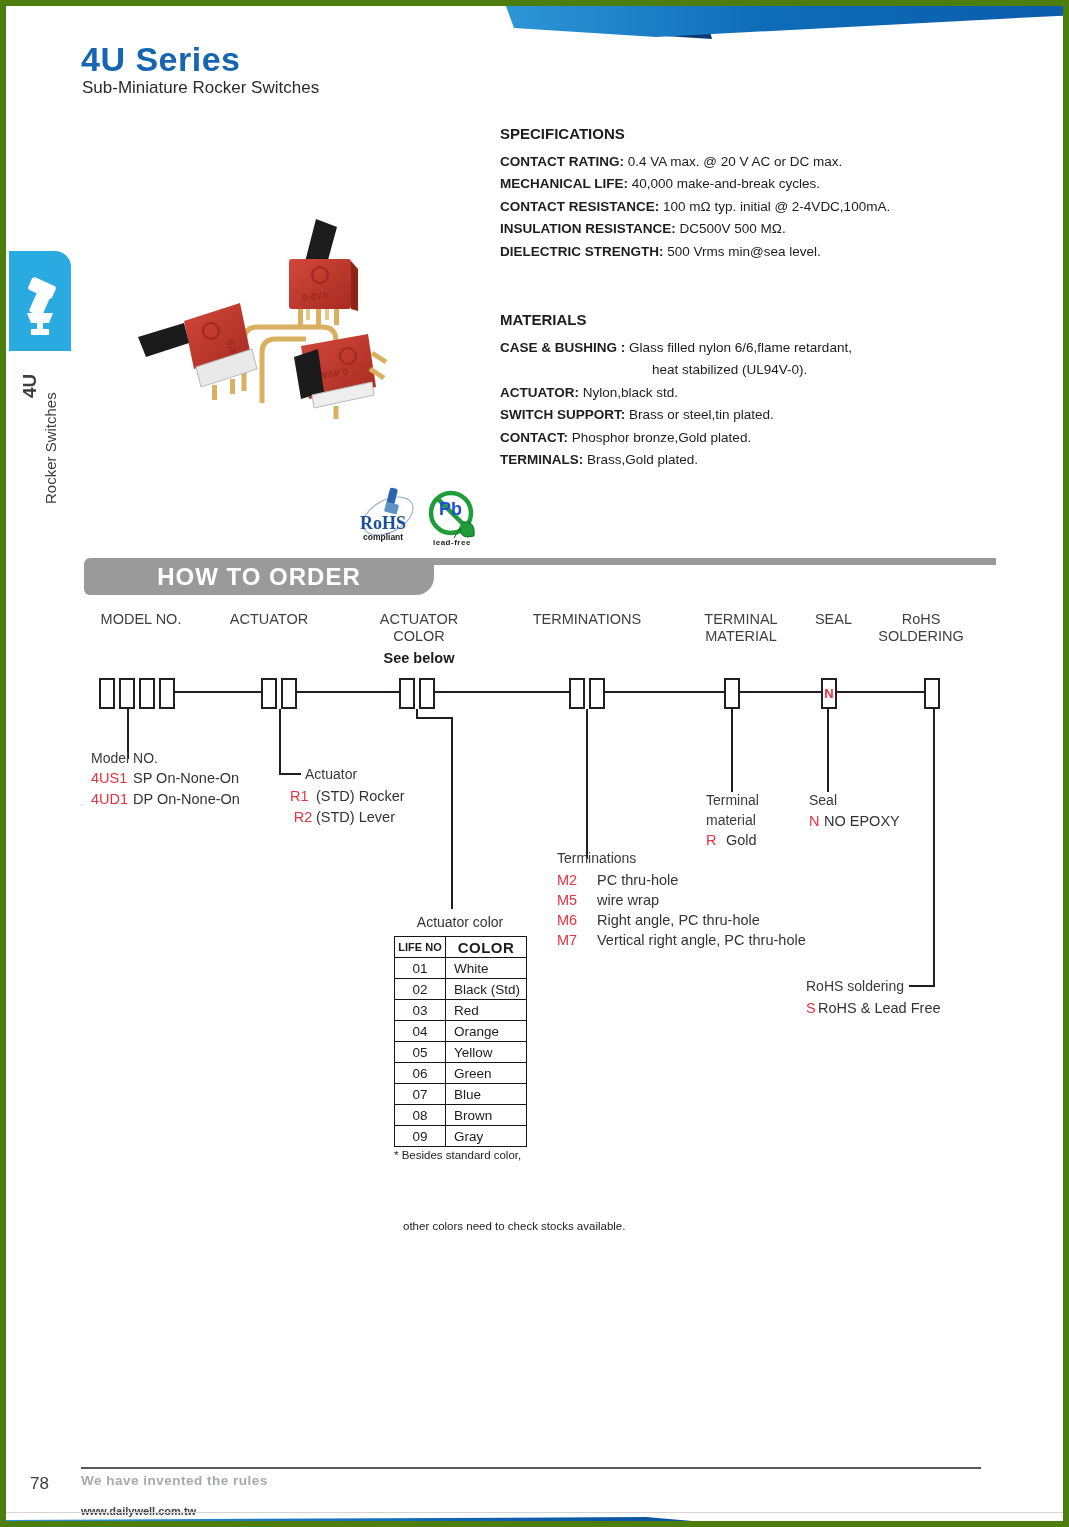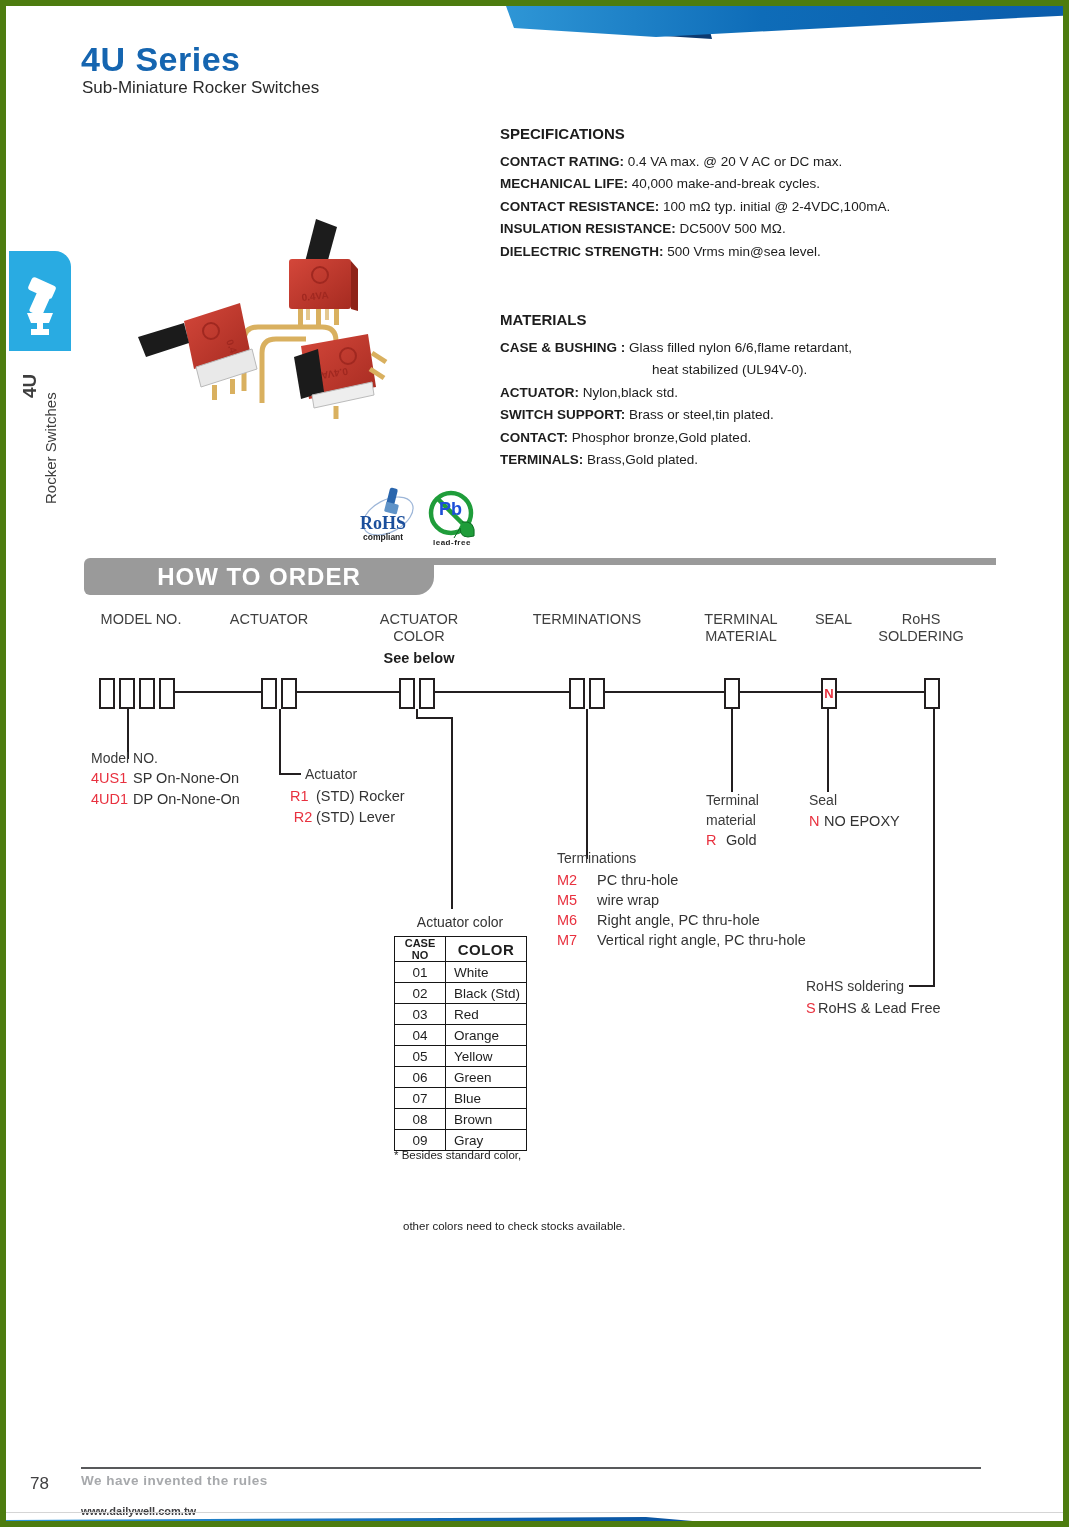--- a/index.html
+++ b/index.html
@@ -259,7 +259,7 @@
   <table class="ac">
     <tbody>
         <tr>
-      <th class="h1">CASE NO</th>
+      <th class="h1">LIFE NO</th>
       <th class="h2">COLOR</th>
     </tr>
     <tr>

